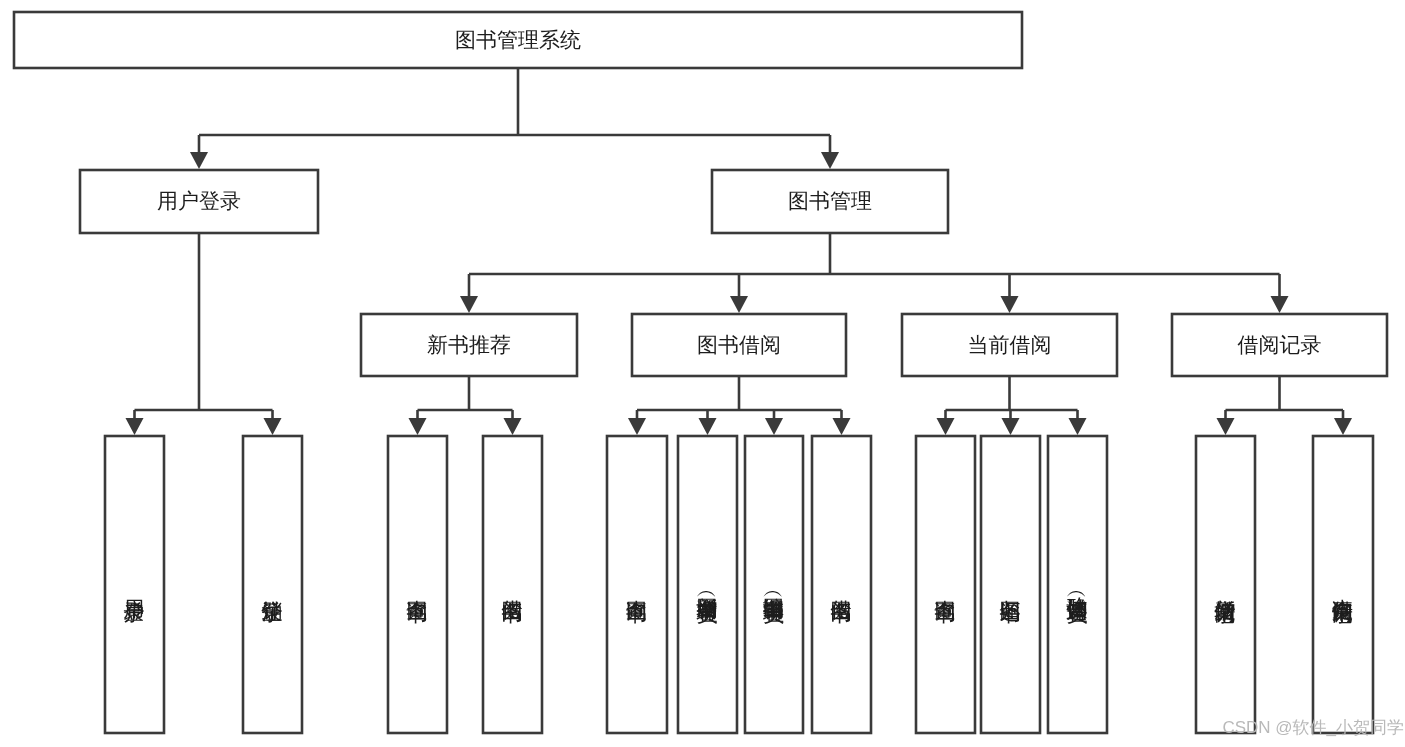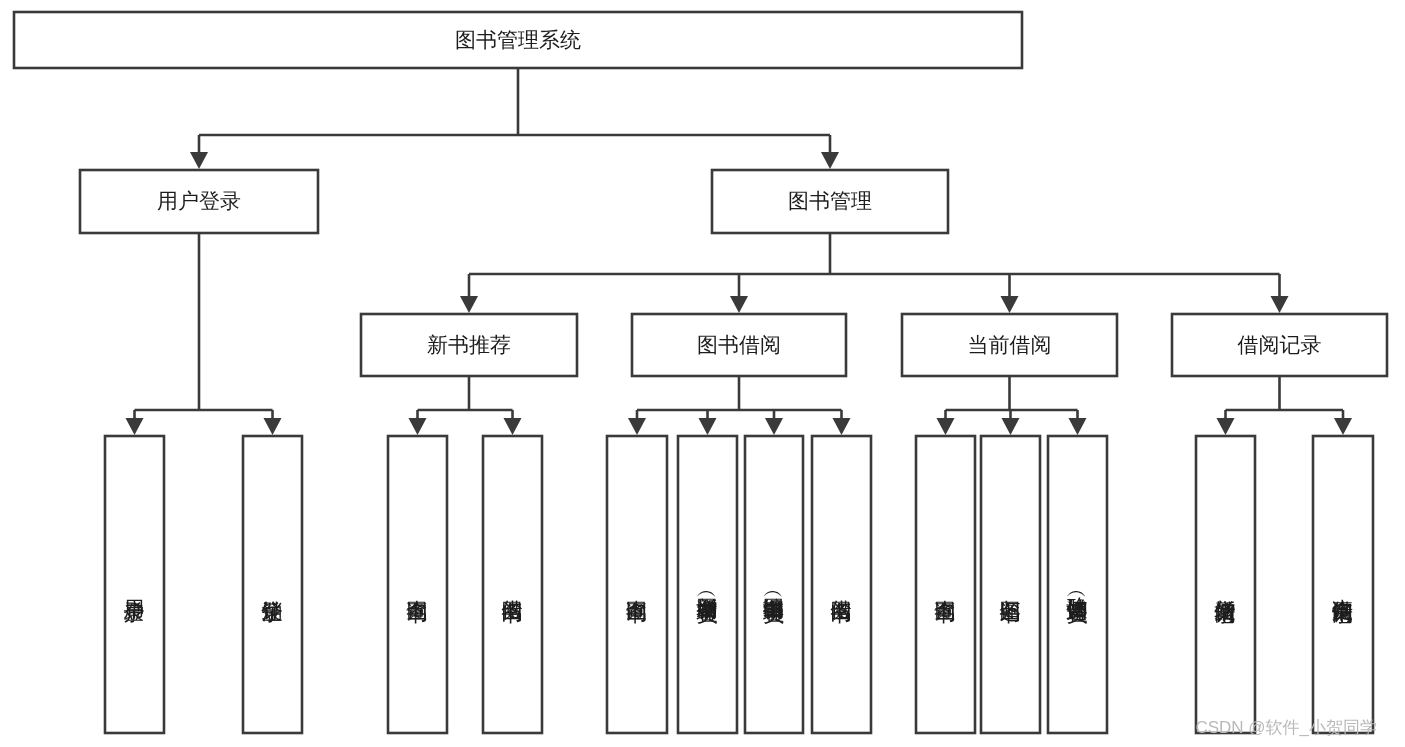--- a/index.html
+++ b/index.html
@@ -63,7 +63,7 @@
   }
   .watermark {
     position: absolute;
-    right: 28px;
+    right: 1px;
     bottom: 6px;
     font-family: "Liberation Sans", "DejaVu Sans", sans-serif;
     font-size: 17px;

